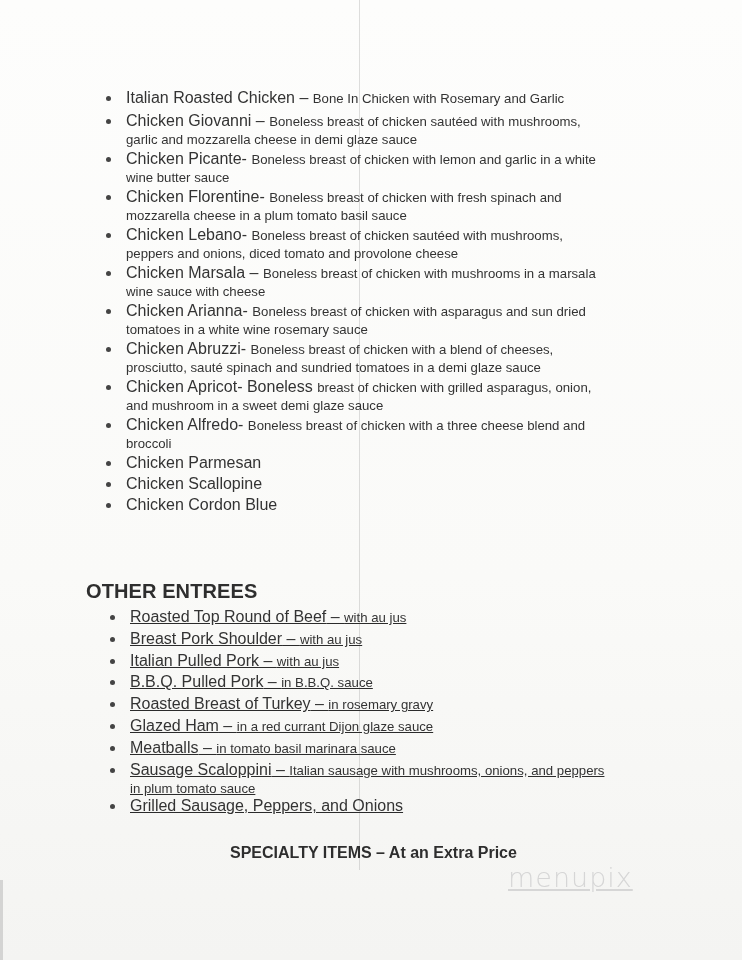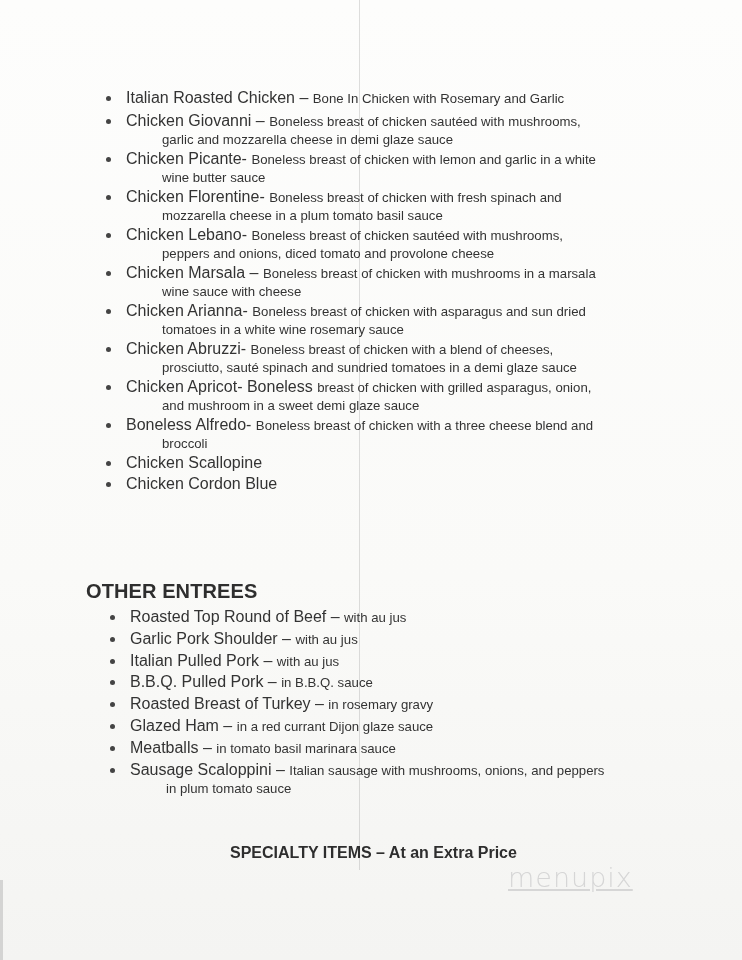--- a/index.html
+++ b/index.html
@@ -69,7 +69,6 @@
       font-size: 13.2px;
       line-height: 15px;
       color: #333;
-      margin-left: 36px;
     }
     .line1 {
       display: block;

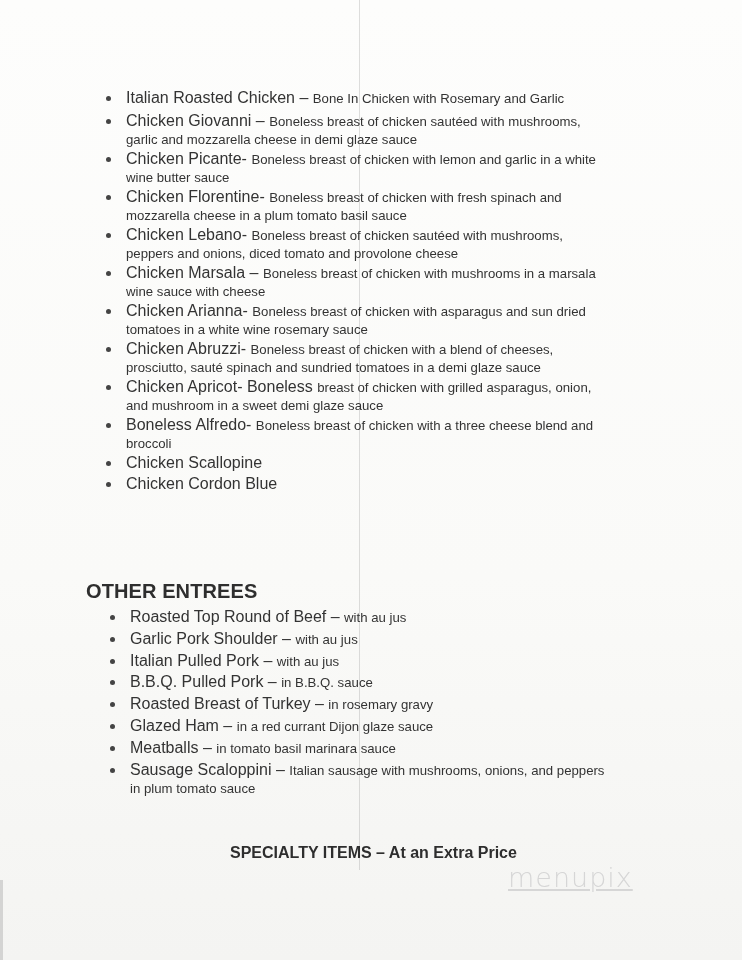--- a/index.html
+++ b/index.html
@@ -137,7 +137,7 @@
       <li class="item"><span></span><span class="line1"><span class="item-name">Chicken Arianna-</span><span class="item-name" style="white-space: pre;"> </span><span class="item-desc">Boneless breast of chicken with asparagus and sun dried</span></span><span class="desc-line2">tomatoes in a white wine rosemary sauce</span></li>
       <li class="item"><span></span><span class="line1"><span class="item-name">Chicken Abruzzi-</span><span class="item-name" style="white-space: pre;"> </span><span class="item-desc">Boneless breast of chicken with a blend of cheeses,</span></span><span class="desc-line2">prosciutto, sauté spinach and sundried tomatoes in a demi glaze sauce</span></li>
       <li class="item"><span></span><span class="line1"><span class="item-name">Chicken Apricot- Boneless</span><span class="item-name" style="white-space: pre;"> </span><span class="item-desc">breast of chicken with grilled asparagus, onion,</span></span><span class="desc-line2">and mushroom in a sweet demi glaze sauce</span></li>
-      <li class="item"><span></span><span class="line1"><span class="item-name">Boneless Alfredo-</span><span class="item-name" style="white-space: pre;"> </span><span class="item-desc">Boneless breast of chicken with a three cheese blend and</span></span><span class="desc-line2">broccoli</span></li>
+      <li class="item"><span></span><span class="line1"><span class="item-name">Chicken Alfredo-</span><span class="item-name" style="white-space: pre;"> </span><span class="item-desc">Boneless breast of chicken with a three cheese blend and</span></span><span class="desc-line2">broccoli</span></li>
       <li class="item simple"><span></span><span class="line1"><span class="item-name">Chicken Scallopine</span></span></li>
       <li class="item simple"><span></span><span class="line1"><span class="item-name">Chicken Cordon Blue</span></span></li>
     </ul>

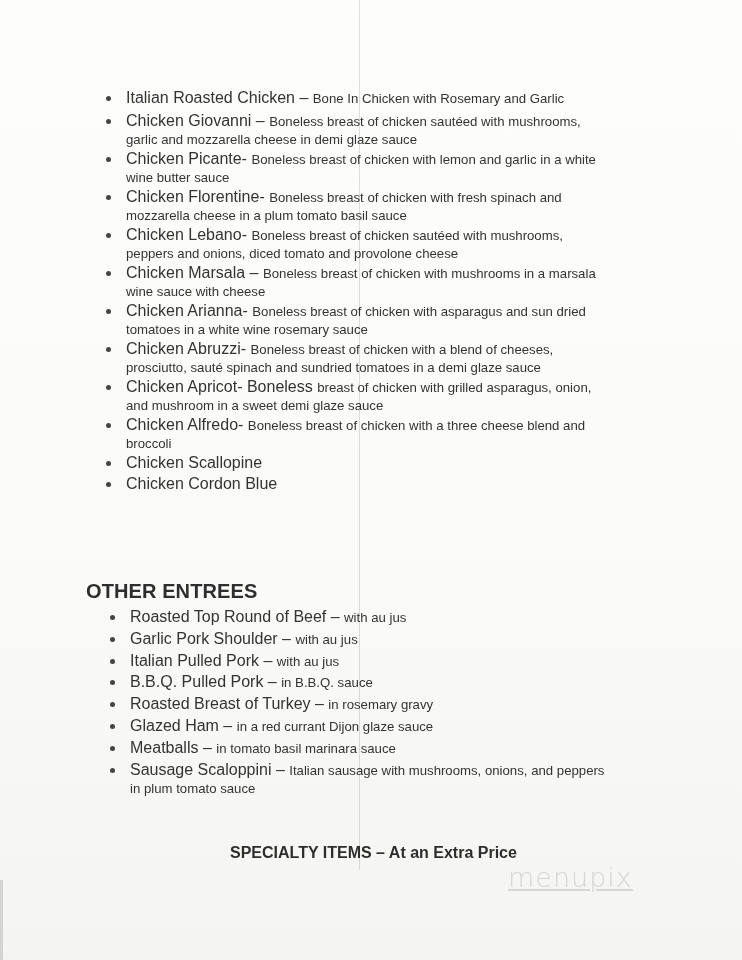--- a/index.html
+++ b/index.html
@@ -138,6 +138,7 @@
       <li class="item"><span></span><span class="line1"><span class="item-name">Chicken Abruzzi-</span><span class="item-name" style="white-space: pre;"> </span><span class="item-desc">Boneless breast of chicken with a blend of cheeses,</span></span><span class="desc-line2">prosciutto, sauté spinach and sundried tomatoes in a demi glaze sauce</span></li>
       <li class="item"><span></span><span class="line1"><span class="item-name">Chicken Apricot- Boneless</span><span class="item-name" style="white-space: pre;"> </span><span class="item-desc">breast of chicken with grilled asparagus, onion,</span></span><span class="desc-line2">and mushroom in a sweet demi glaze sauce</span></li>
       <li class="item"><span></span><span class="line1"><span class="item-name">Chicken Alfredo-</span><span class="item-name" style="white-space: pre;"> </span><span class="item-desc">Boneless breast of chicken with a three cheese blend and</span></span><span class="desc-line2">broccoli</span></li>
+      <li class="item simple"><span></span><span class="line1"><span class="item-name">Chicken Parmesan</span></span></li>
       <li class="item simple"><span></span><span class="line1"><span class="item-name">Chicken Scallopine</span></span></li>
       <li class="item simple"><span></span><span class="line1"><span class="item-name">Chicken Cordon Blue</span></span></li>
     </ul>

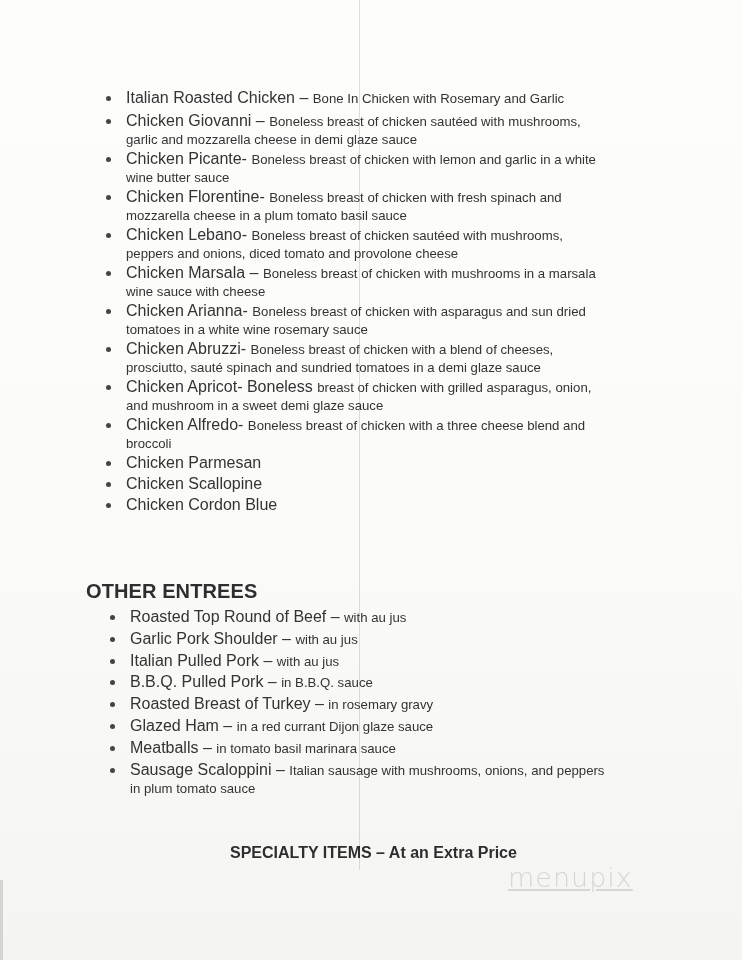--- a/index.html
+++ b/index.html
@@ -97,7 +97,7 @@
       top: 607px;
       width: 560px;
     }
-    #entrees-list .item { margin-bottom: 0.6px; }
+    #entrees-list .item { margin-bottom: 0.6px; text-decoration: underline; }
     #entrees-list .line1 { line-height: 20.2px; }
 
     .specialty-heading {

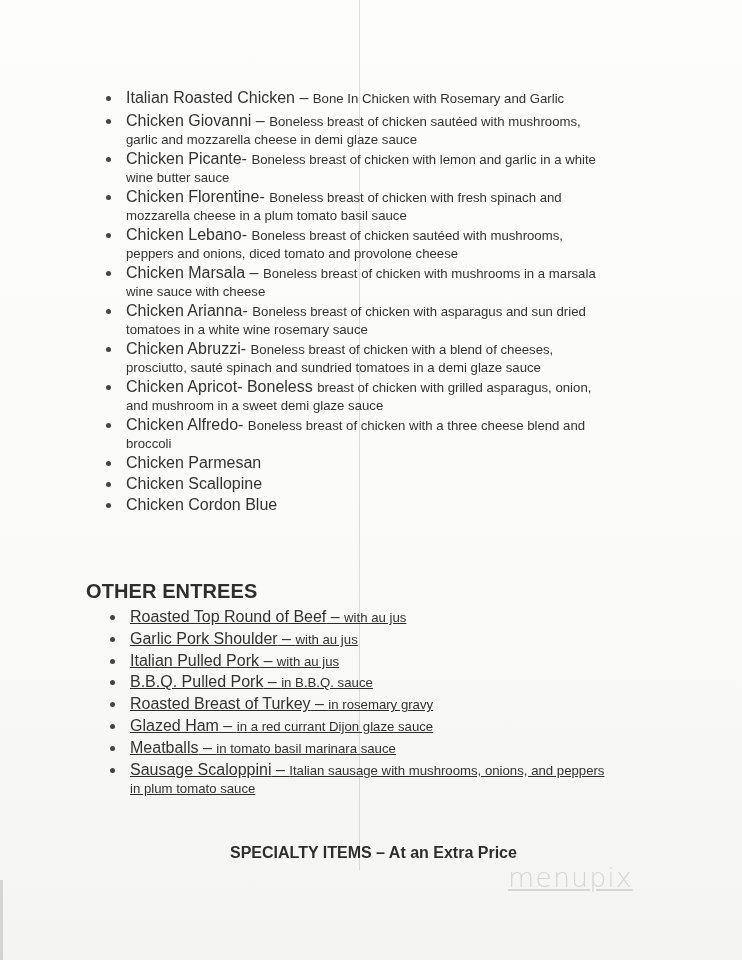--- a/index.html
+++ b/index.html
@@ -147,7 +147,7 @@
 
   <ul class="menu-list" id="entrees-list">
       <li class="item"><span></span><span class="line1"><span class="item-name">Roasted Top Round of Beef</span><span class="item-name" style="white-space: pre;"> – </span><span class="item-desc">with au jus</span></span></li>
-      <li class="item"><span></span><span class="line1"><span class="item-name">Garlic Pork Shoulder</span><span class="item-name" style="white-space: pre;"> – </span><span class="item-desc">with au jus</span></span></li>
+      <li class="item"><span></span><span class="line1"><span class="item-name">Breast Pork Shoulder</span><span class="item-name" style="white-space: pre;"> – </span><span class="item-desc">with au jus</span></span></li>
       <li class="item"><span></span><span class="line1"><span class="item-name">Italian Pulled Pork</span><span class="item-name" style="white-space: pre;"> – </span><span class="item-desc">with au jus</span></span></li>
       <li class="item"><span></span><span class="line1"><span class="item-name">B.B.Q. Pulled Pork</span><span class="item-name" style="white-space: pre;"> – </span><span class="item-desc">in B.B.Q. sauce</span></span></li>
       <li class="item"><span></span><span class="line1"><span class="item-name">Roasted Breast of Turkey</span><span class="item-name" style="white-space: pre;"> – </span><span class="item-desc">in rosemary gravy</span></span></li>

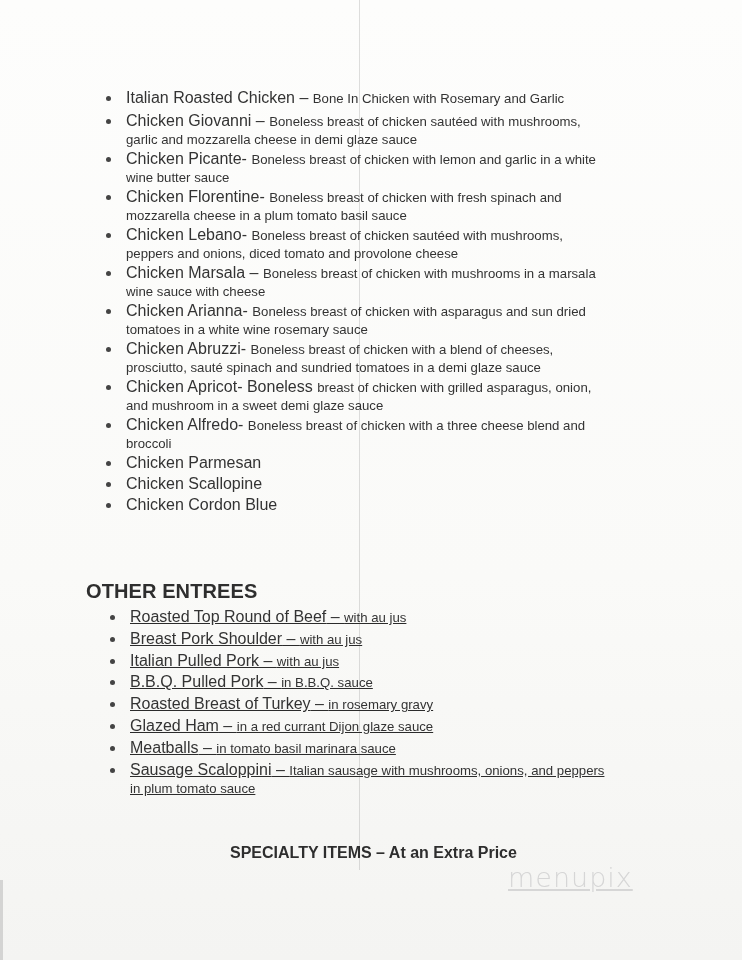--- a/index.html
+++ b/index.html
@@ -154,6 +154,7 @@
       <li class="item"><span></span><span class="line1"><span class="item-name">Glazed Ham</span><span class="item-name" style="white-space: pre;"> – </span><span class="item-desc">in a red currant Dijon glaze sauce</span></span></li>
       <li class="item"><span></span><span class="line1"><span class="item-name">Meatballs</span><span class="item-name" style="white-space: pre;"> – </span><span class="item-desc">in tomato basil marinara sauce</span></span></li>
       <li class="item"><span></span><span class="line1"><span class="item-name">Sausage Scaloppini</span><span class="item-name" style="white-space: pre;"> – </span><span class="item-desc">Italian sausage with mushrooms, onions, and peppers</span></span><span class="desc-line2">in plum tomato sauce</span></li>
+      <li class="item simple"><span></span><span class="line1"><span class="item-name">Grilled Sausage, Peppers, and Onions</span></span></li>
     </ul>
 
   <div class="specialty-heading">SPECIALTY ITEMS – At an Extra Price</div>

